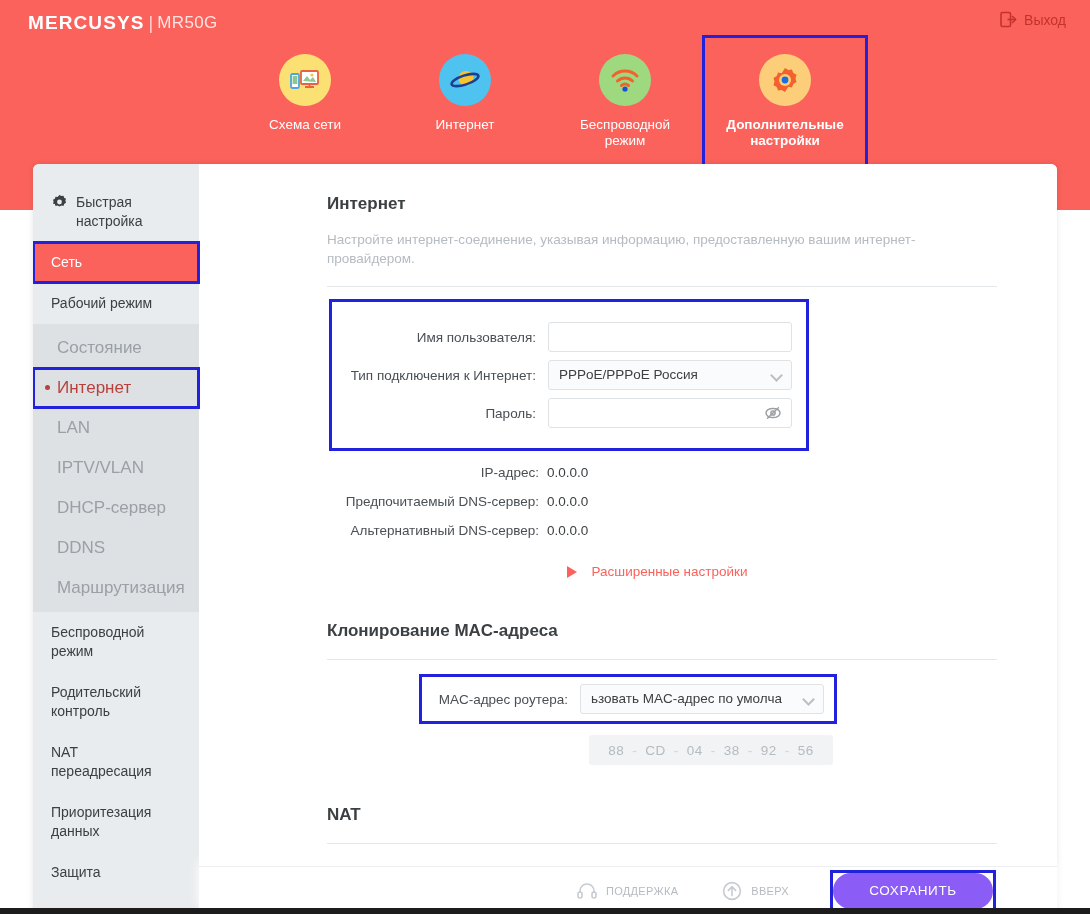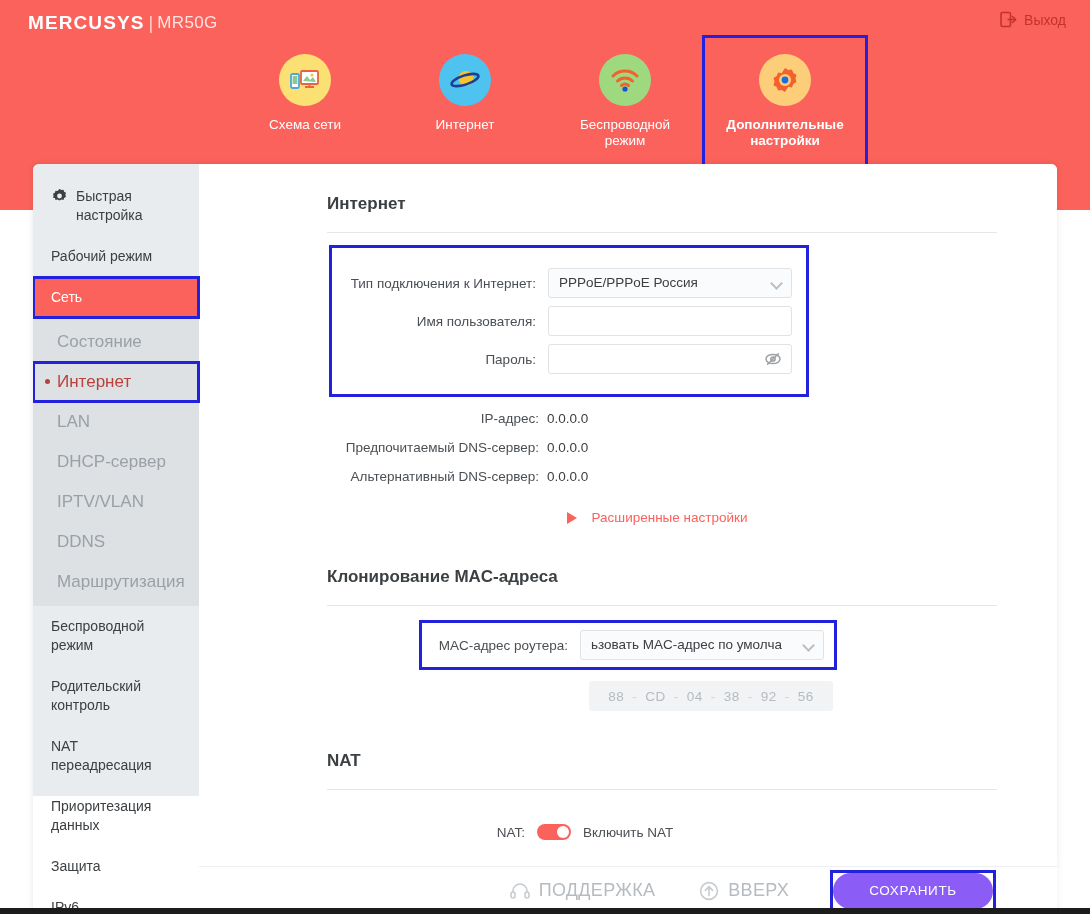--- a/index.html
+++ b/index.html
@@ -72,9 +72,9 @@
 
   
   .sidebar {
-    position:absolute; left:0; top:0; width:166px; height:632px;
+    position:absolute; left:0; top:0; width:166px; height:750px;
     background:#e9ecee; border-radius:6px 0 0 0;
-    font-size:14px; color:#3c4043; padding-top:12px;
+    font-size:14px; color:#3c4043; padding-top:18px;
   }
   .side-item {
     padding:11px 18px; line-height:19px; cursor:pointer; position:relative;

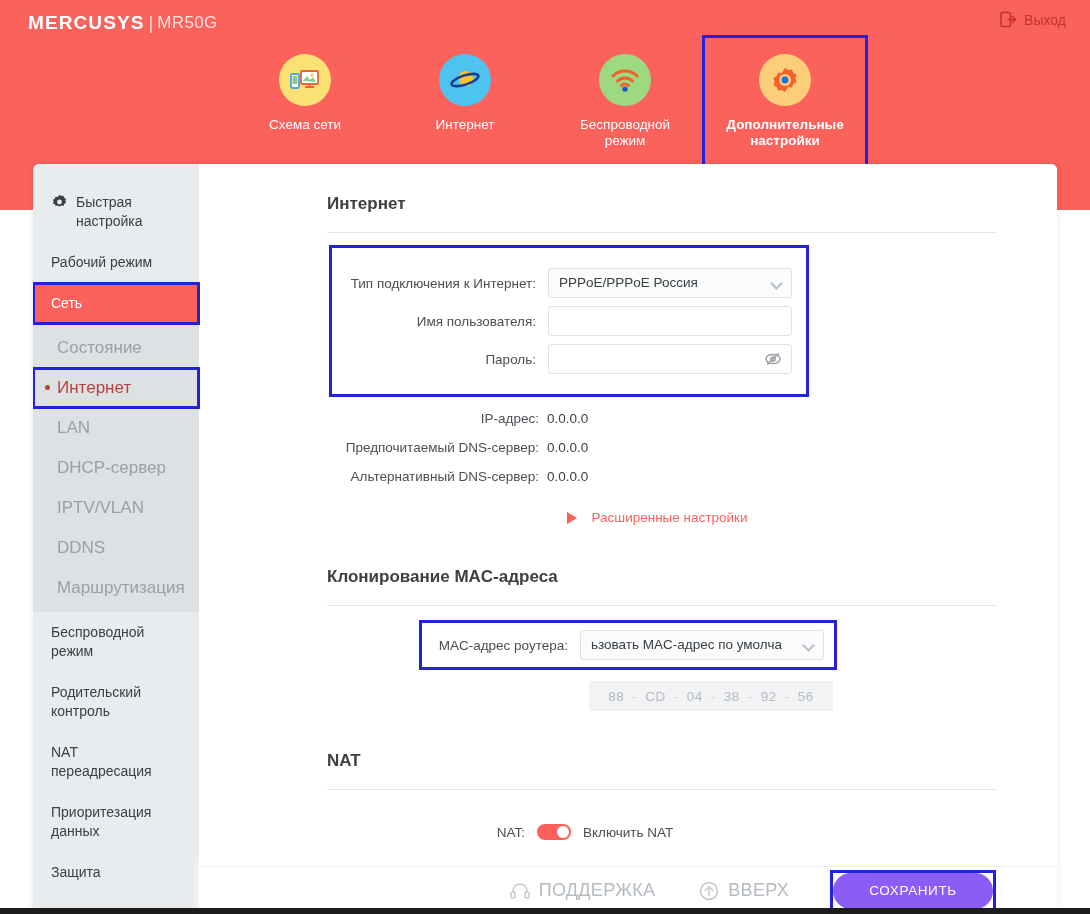--- a/index.html
+++ b/index.html
@@ -351,6 +351,7 @@
     <div class="main">
 
       <div class="sec-title">Интернет</div>
+      <div class="sec-desc">Настройте интернет-соединение, указывая информацию, предоставленную вашим интернет-провайдером.</div>
       <div class="rule"></div>
 
       <div class="fieldbox">

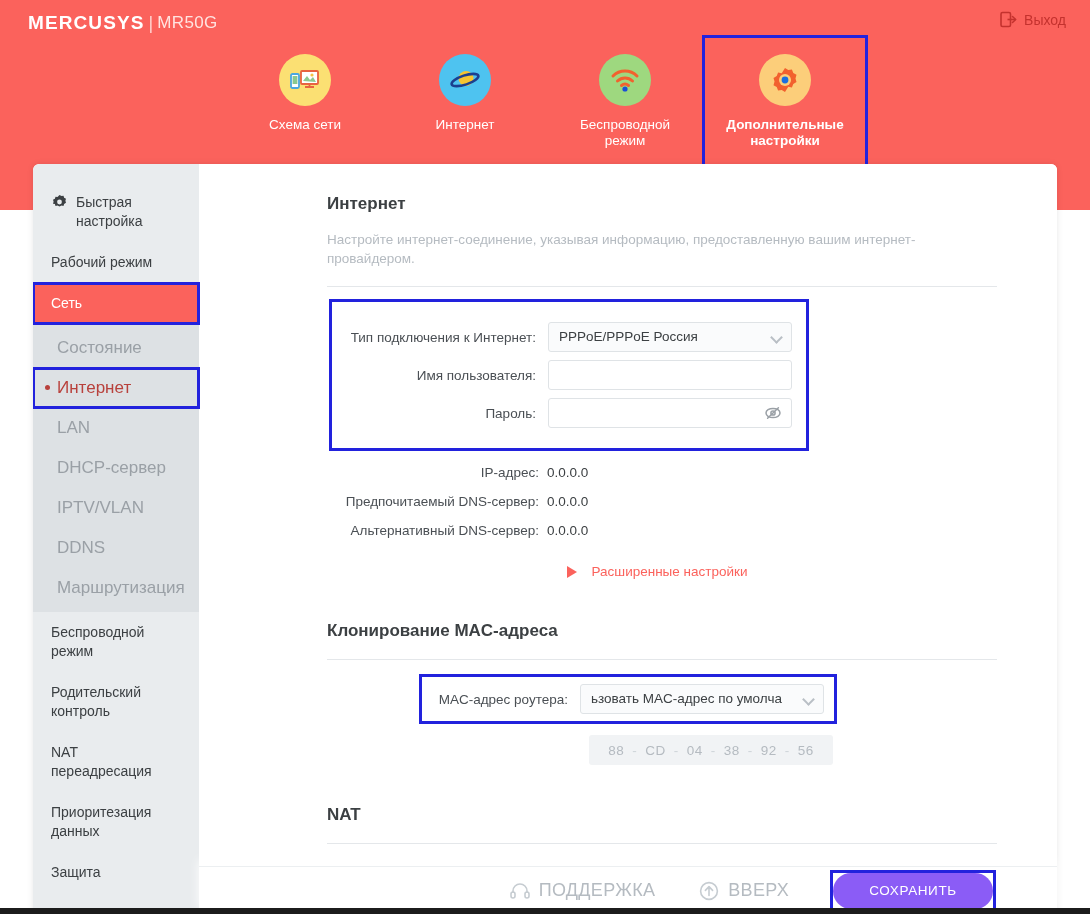--- a/index.html
+++ b/index.html
@@ -295,12 +295,12 @@
         <span>Быстрая настройка</span>
       </div>
 
-      <div class="side-item">
-        <span>Рабочий режим</span>
-      </div>
-
       <div class="side-item selected-red">
         <span>Сеть</span>
+      </div>
+
+      <div class="side-item">
+        <span>Рабочий режим</span>
       </div>
 
       <div class="submenu">

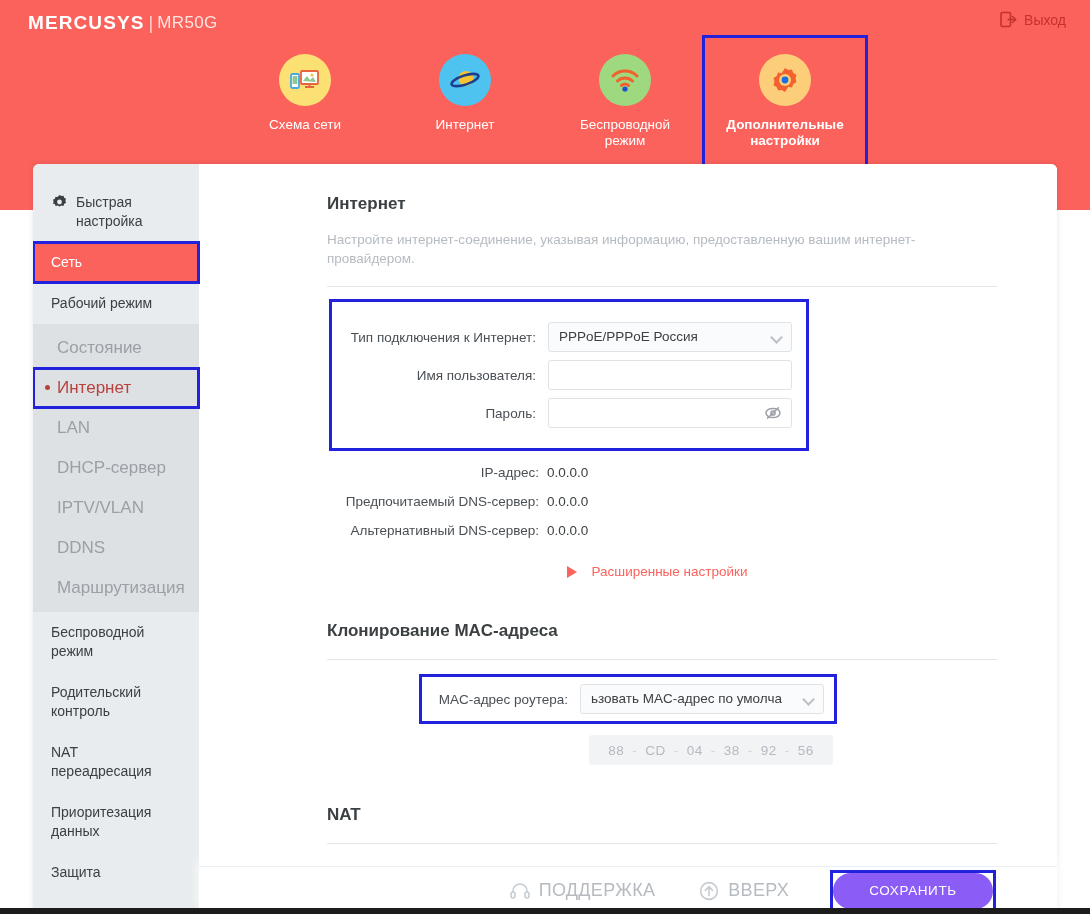--- a/index.html
+++ b/index.html
@@ -357,17 +357,17 @@
       <div class="fieldbox">
 
         <div class="frow">
+          <div class="flabel">Имя пользователя:</div>
+          <div class="fctl">
+            <input class="inp" type="text" value="" style="">
+          </div>
+        </div>
+
+        <div class="frow">
           <div class="flabel">Тип подключения к Интернет:</div>
           <div class="fctl">
             <div class="sel">PPPoE/PPPoE Россия</div>
             <span class="chev"></span>
-          </div>
-        </div>
-
-        <div class="frow">
-          <div class="flabel">Имя пользователя:</div>
-          <div class="fctl">
-            <input class="inp" type="text" value="" style="">
           </div>
         </div>
 

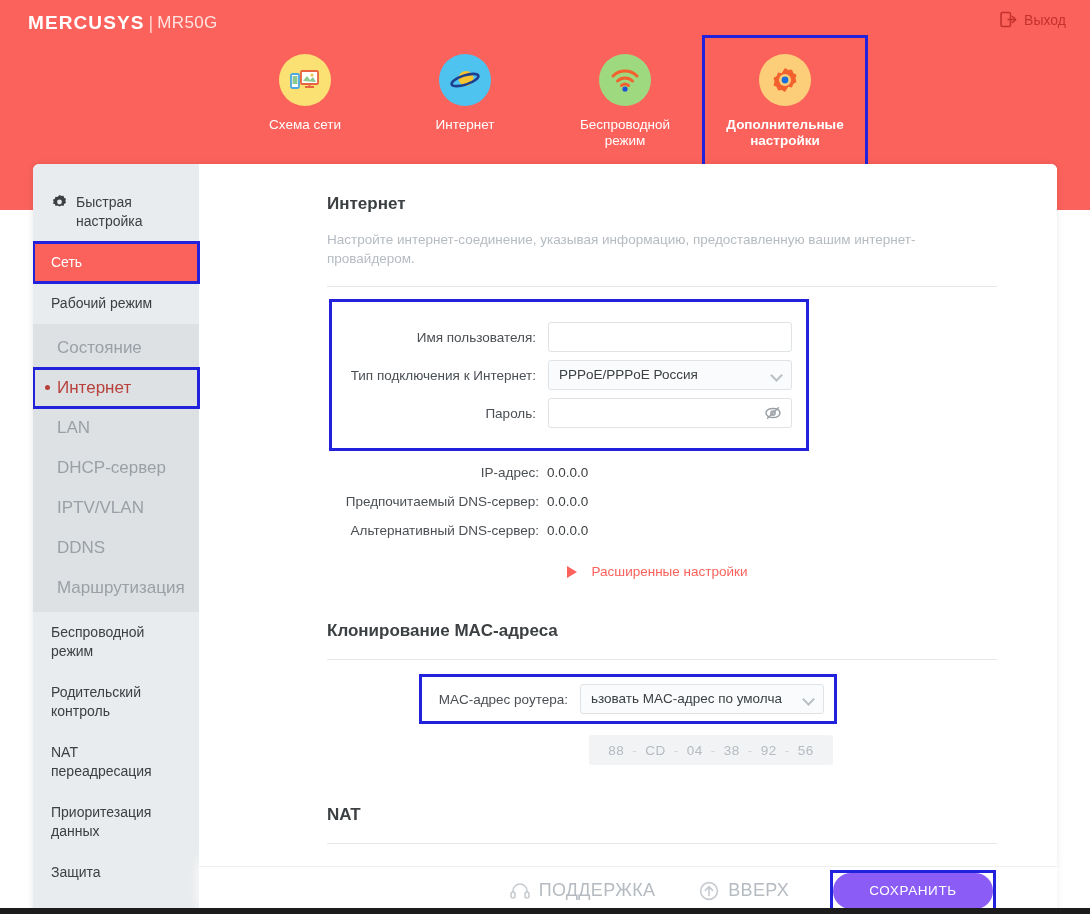--- a/index.html
+++ b/index.html
@@ -314,10 +314,10 @@
           <span>LAN</span>
         </div>
         <div class="sub-item">
+          <span>IPTV/VLAN</span>
+        </div>
+        <div class="sub-item">
           <span>DHCP-сервер</span>
-        </div>
-        <div class="sub-item">
-          <span>IPTV/VLAN</span>
         </div>
         <div class="sub-item">
           <span>DDNS</span>

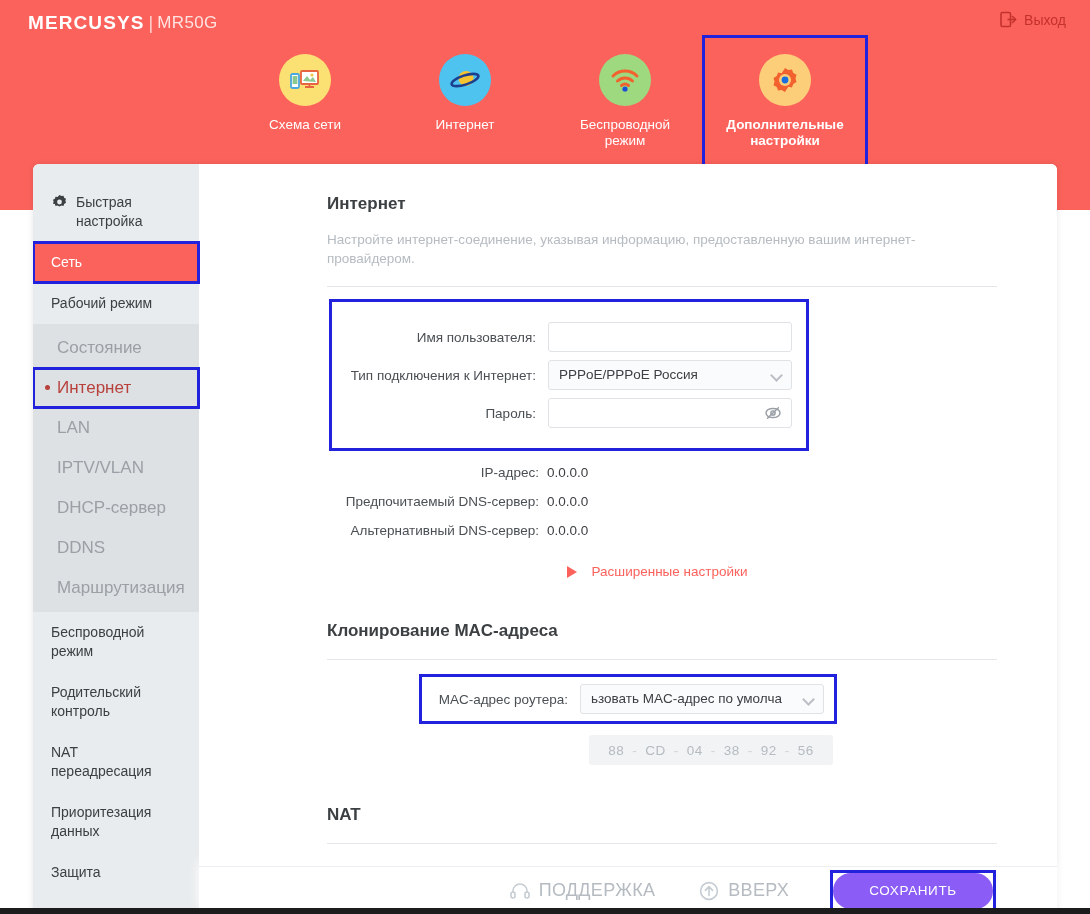--- a/index.html
+++ b/index.html
@@ -196,7 +196,7 @@
   }
   .bb-item {
     display:flex; align-items:center; gap:9px;
-    font-size:18px; color:#b5bbc1; cursor:pointer; letter-spacing:.3px;
+    font-size:11px; color:#b5bbc1; cursor:pointer; letter-spacing:.3px;
   }
   .save-wrap { outline:3px solid #2222dd; padding:0; }
   .savebtn {

